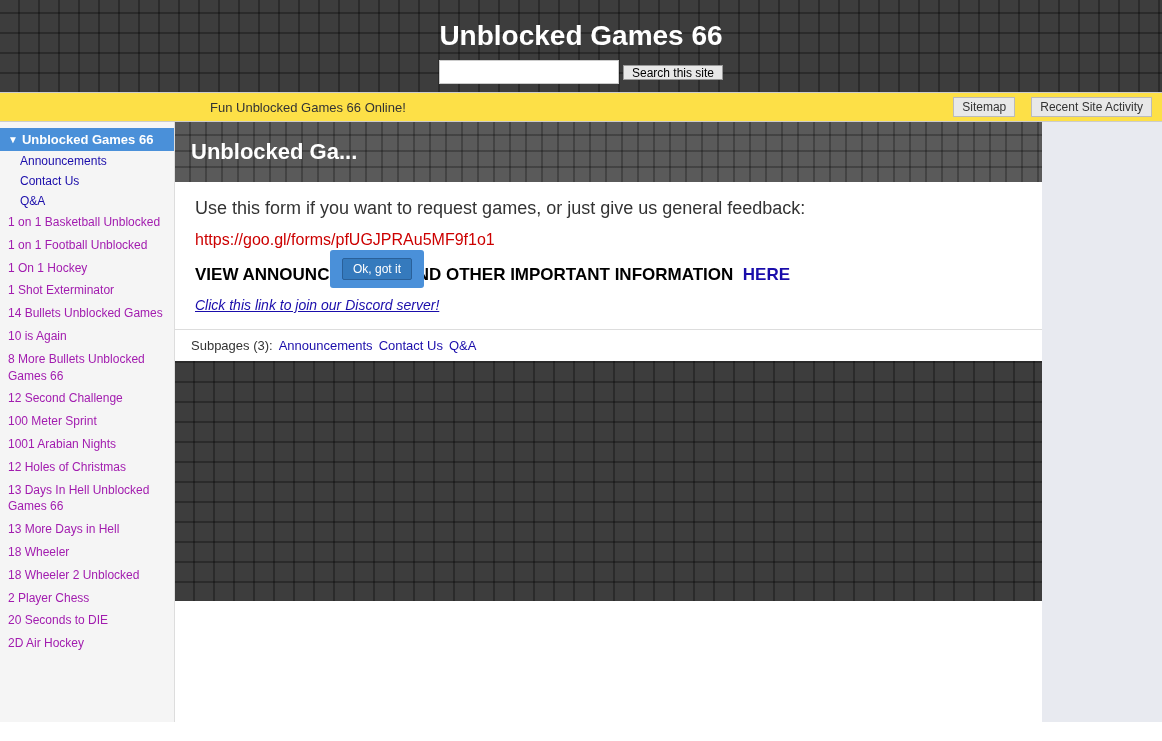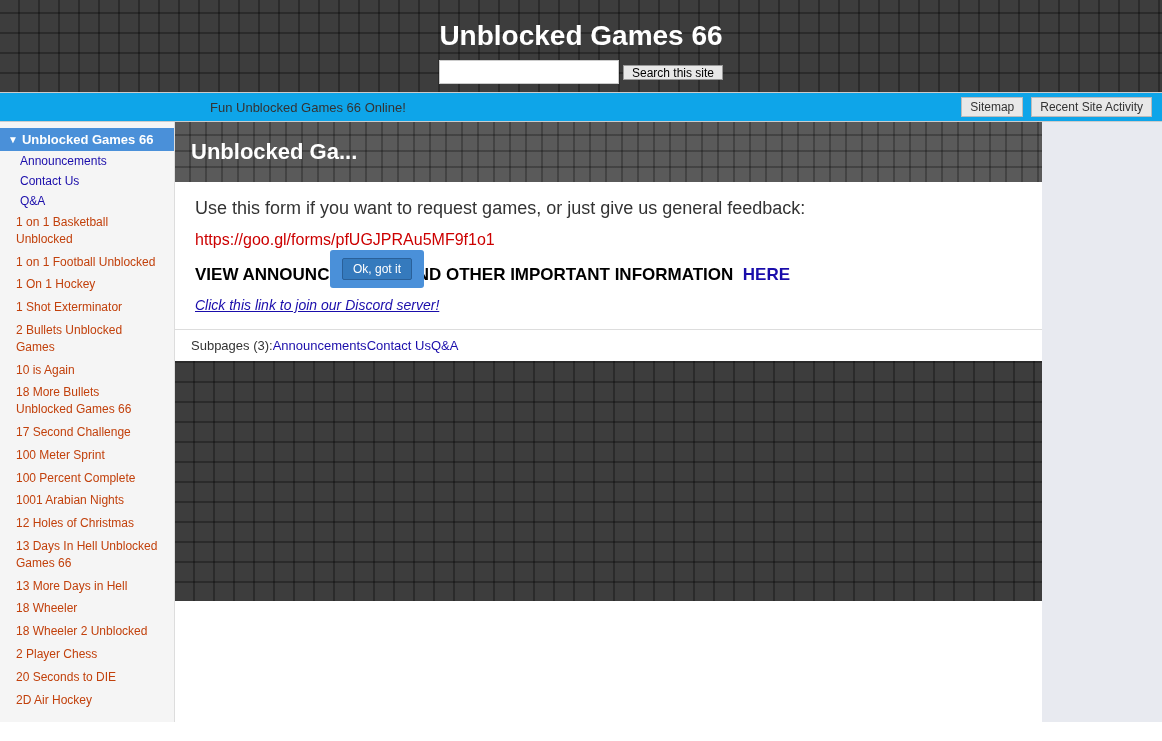--- a/index.html
+++ b/index.html
@@ -46,7 +46,7 @@
 
     
     .nav-bar {
-      background: #0ea5e9;
+      background: #fde047;
       border-top: 1px solid #ccc;
       border-bottom: 1px solid #ccc;
       display: flex;

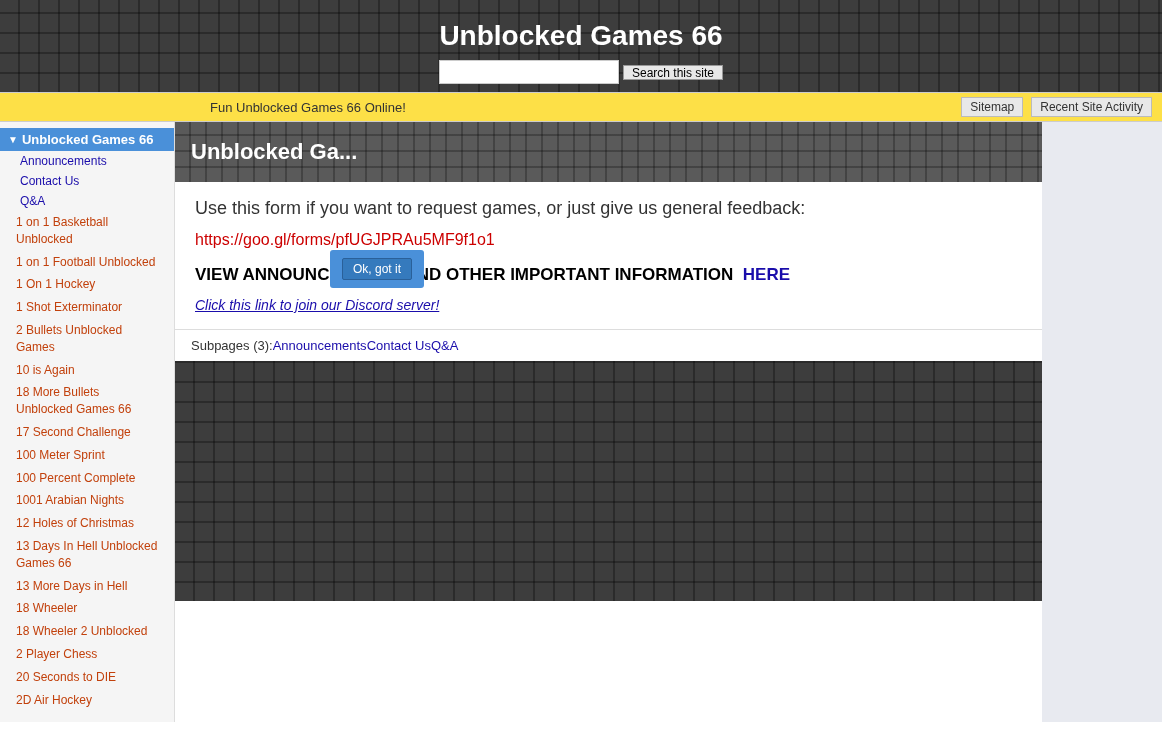--- a/index.html
+++ b/index.html
@@ -62,7 +62,7 @@
     }
     .nav-buttons {
       display: flex;
-      gap: 8px;
+      gap: 16px;
       align-items: center;
     }
     .nav-btn {

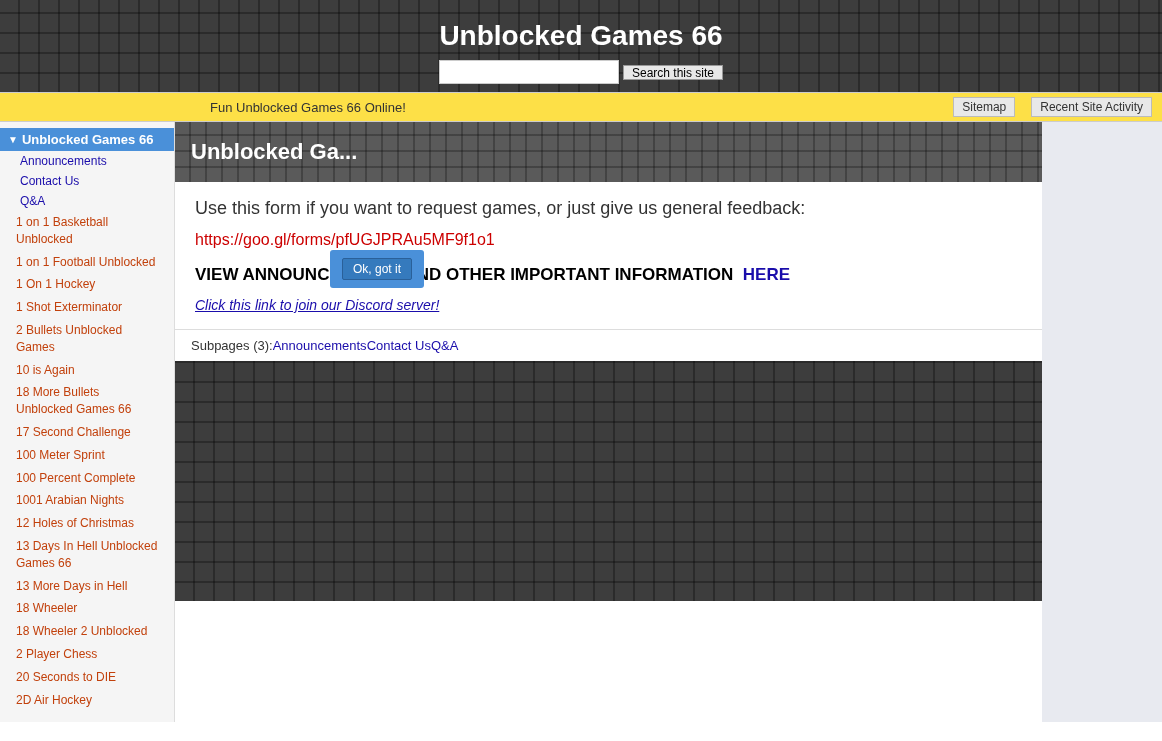--- a/index.html
+++ b/index.html
@@ -109,9 +109,9 @@
       cursor: pointer;
     }
     .sidebar-item {
-      padding: 3px 16px;
-      font-size: 12px;
-      color: #c2410c;
+      padding: 3px 8px;
+      font-size: 12px;
+      color: #a21caf;
       cursor: pointer;
       line-height: 1.4;
     }

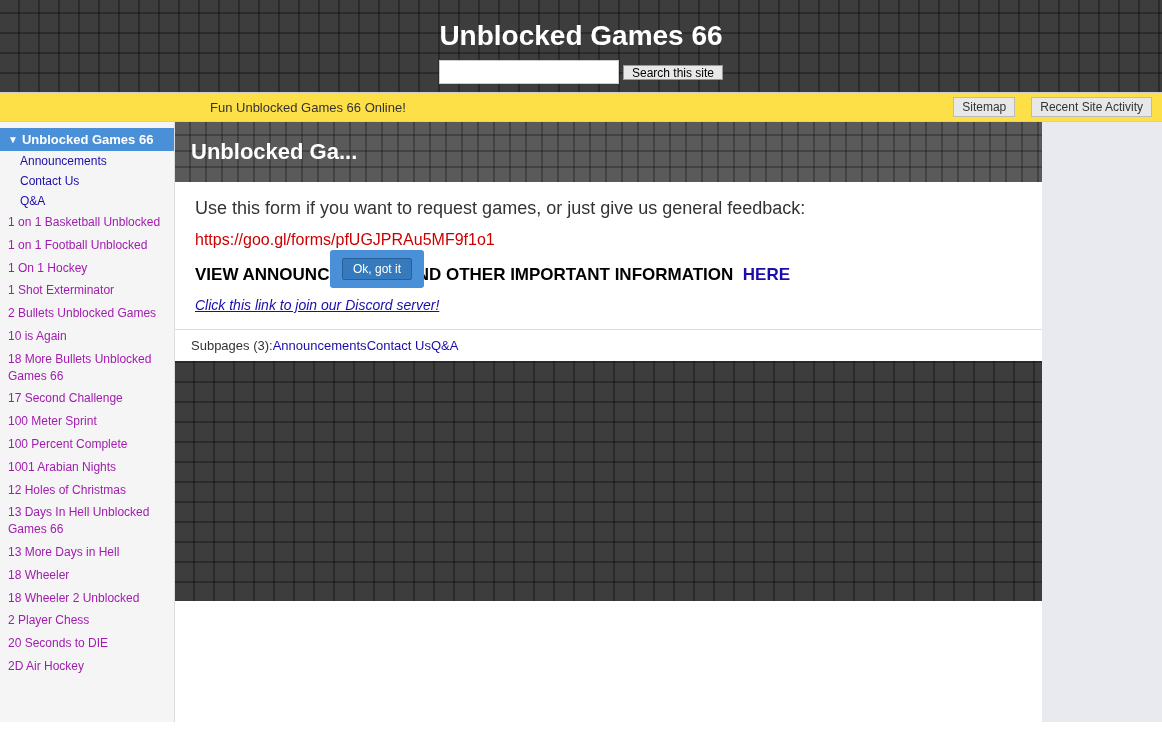--- a/index.html
+++ b/index.html
@@ -265,7 +265,7 @@
     <div class="sidebar-item">1 on 1 Football Unblocked</div>
     <div class="sidebar-item">1 On 1 Hockey</div>
     <div class="sidebar-item">1 Shot Exterminator</div>
-    <div class="sidebar-item">2 Bullets Unblocked Games</div>
+    <div class="sidebar-item">14 Bullets Unblocked Games</div>
     <div class="sidebar-item">10 is Again</div>
     <div class="sidebar-item">18 More Bullets Unblocked Games 66</div>
     <div class="sidebar-item">17 Second Challenge</div>

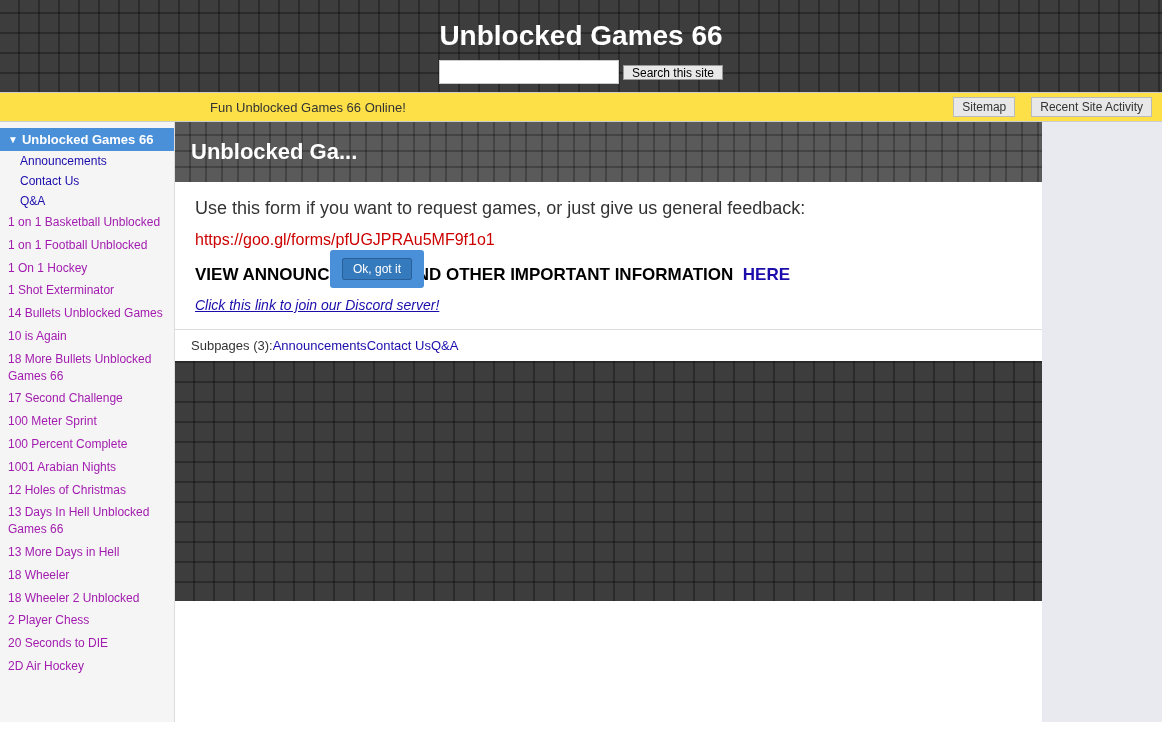--- a/index.html
+++ b/index.html
@@ -202,6 +202,7 @@
       background: #fff;
       display: flex;
       align-items: center;
+      gap: 6px;
     }
     .subpages-link {
       color: #1a0dab;

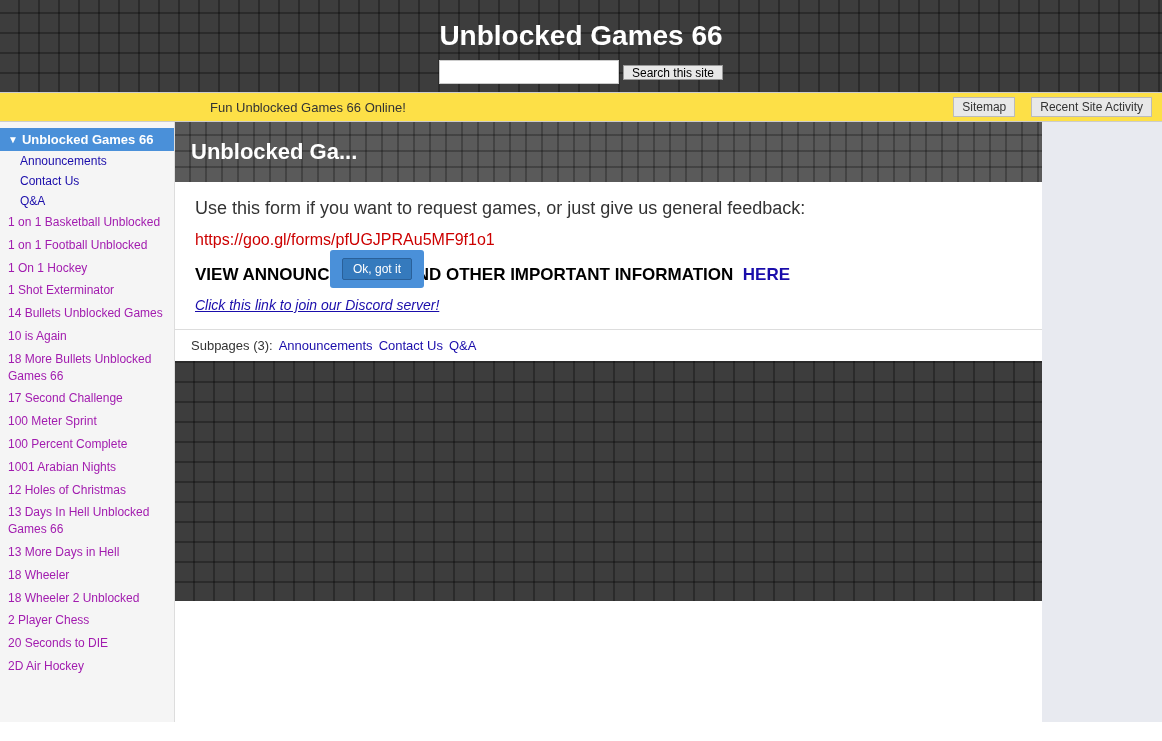--- a/index.html
+++ b/index.html
@@ -268,7 +268,7 @@
     <div class="sidebar-item">1 Shot Exterminator</div>
     <div class="sidebar-item">14 Bullets Unblocked Games</div>
     <div class="sidebar-item">10 is Again</div>
-    <div class="sidebar-item">18 More Bullets Unblocked Games 66</div>
+    <div class="sidebar-item">8 More Bullets Unblocked Games 66</div>
     <div class="sidebar-item">17 Second Challenge</div>
     <div class="sidebar-item">100 Meter Sprint</div>
     <div class="sidebar-item">100 Percent Complete</div>

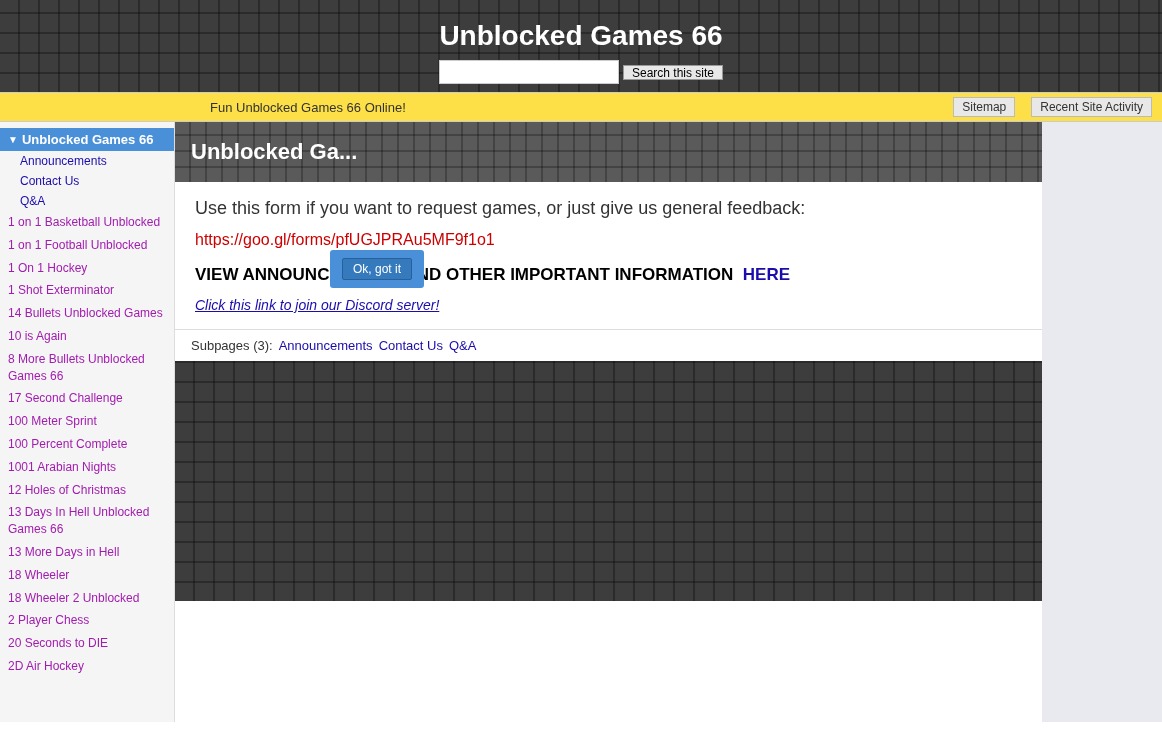--- a/index.html
+++ b/index.html
@@ -269,7 +269,7 @@
     <div class="sidebar-item">14 Bullets Unblocked Games</div>
     <div class="sidebar-item">10 is Again</div>
     <div class="sidebar-item">8 More Bullets Unblocked Games 66</div>
-    <div class="sidebar-item">17 Second Challenge</div>
+    <div class="sidebar-item">12 Second Challenge</div>
     <div class="sidebar-item">100 Meter Sprint</div>
     <div class="sidebar-item">100 Percent Complete</div>
     <div class="sidebar-item">1001 Arabian Nights</div>

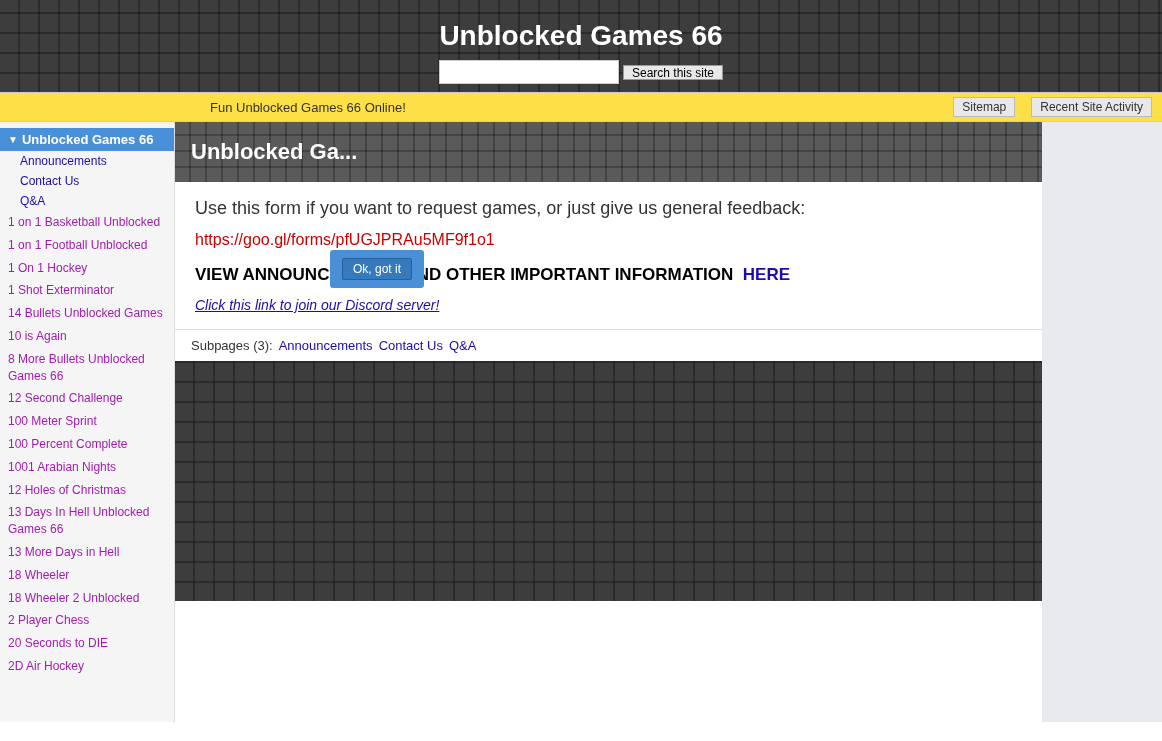--- a/index.html
+++ b/index.html
@@ -271,7 +271,6 @@
     <div class="sidebar-item">8 More Bullets Unblocked Games 66</div>
     <div class="sidebar-item">12 Second Challenge</div>
     <div class="sidebar-item">100 Meter Sprint</div>
-    <div class="sidebar-item">100 Percent Complete</div>
     <div class="sidebar-item">1001 Arabian Nights</div>
     <div class="sidebar-item">12 Holes of Christmas</div>
     <div class="sidebar-item">13 Days In Hell Unblocked Games 66</div>

